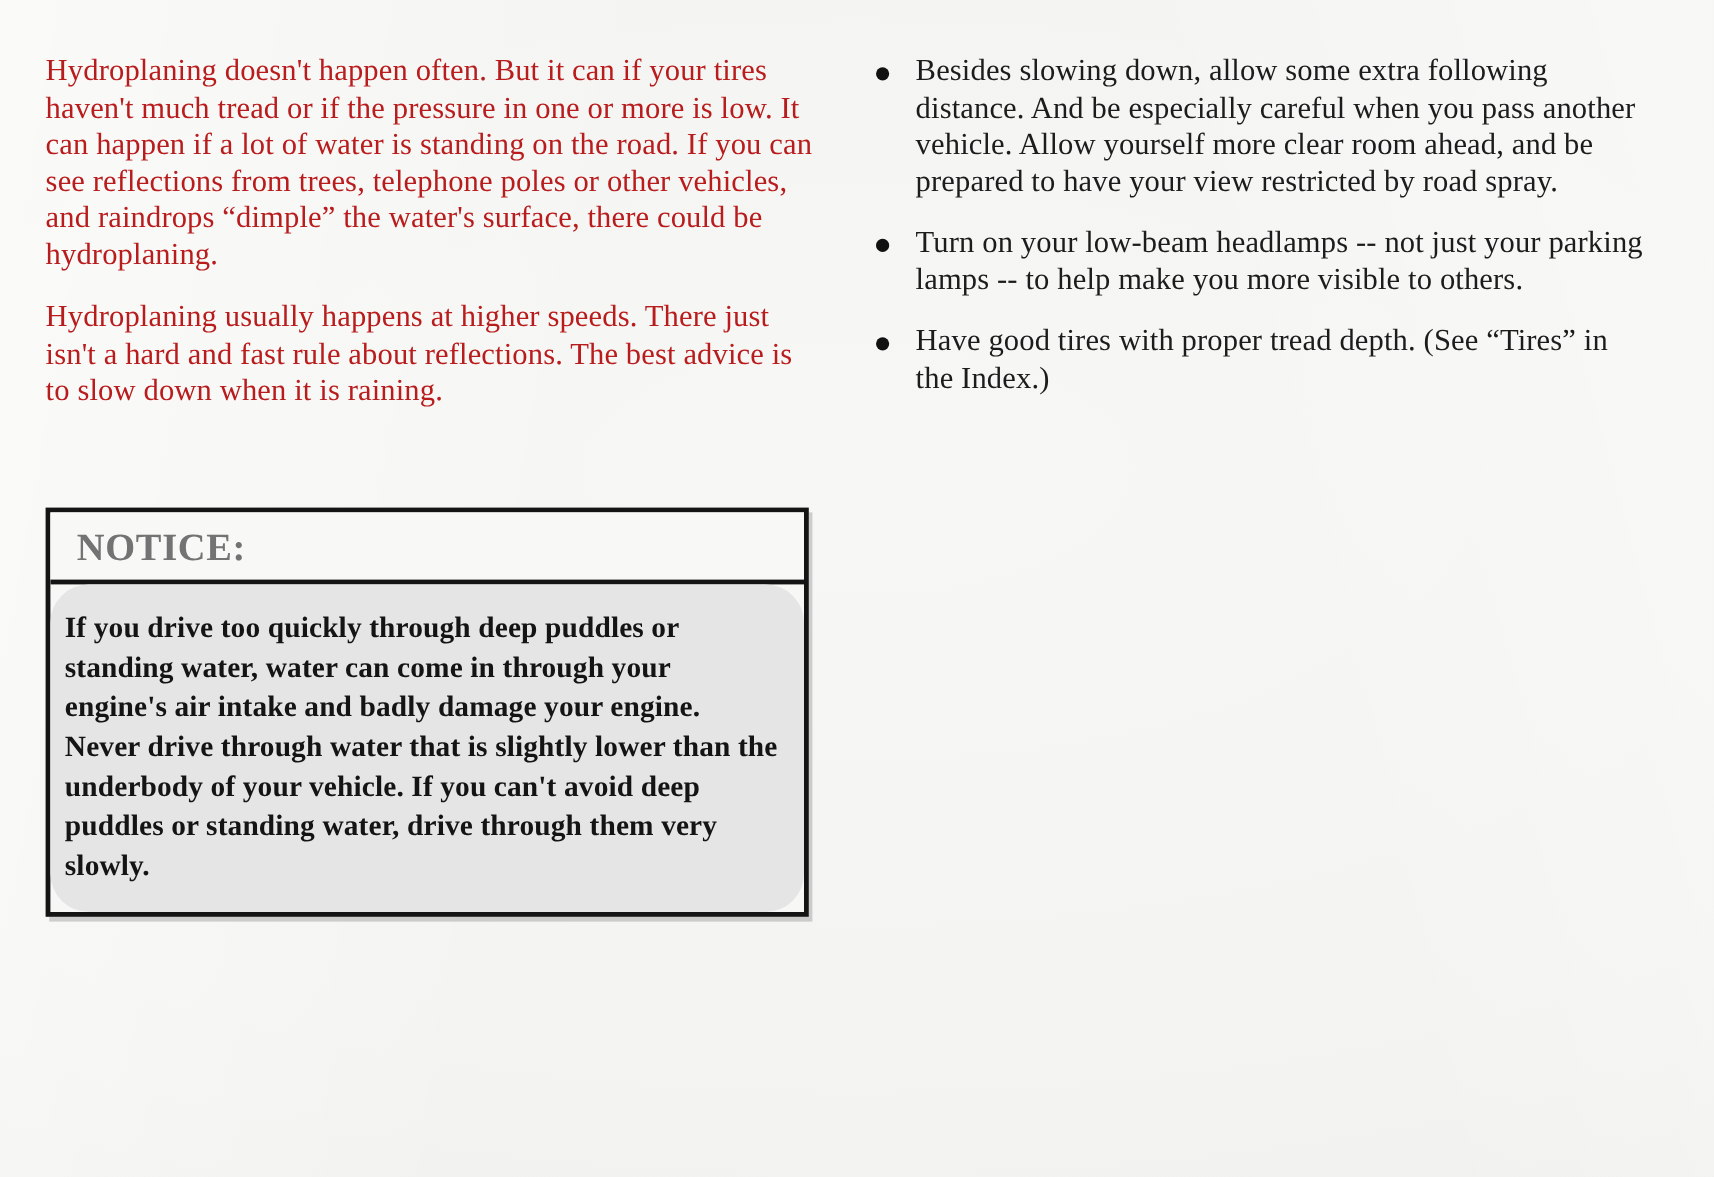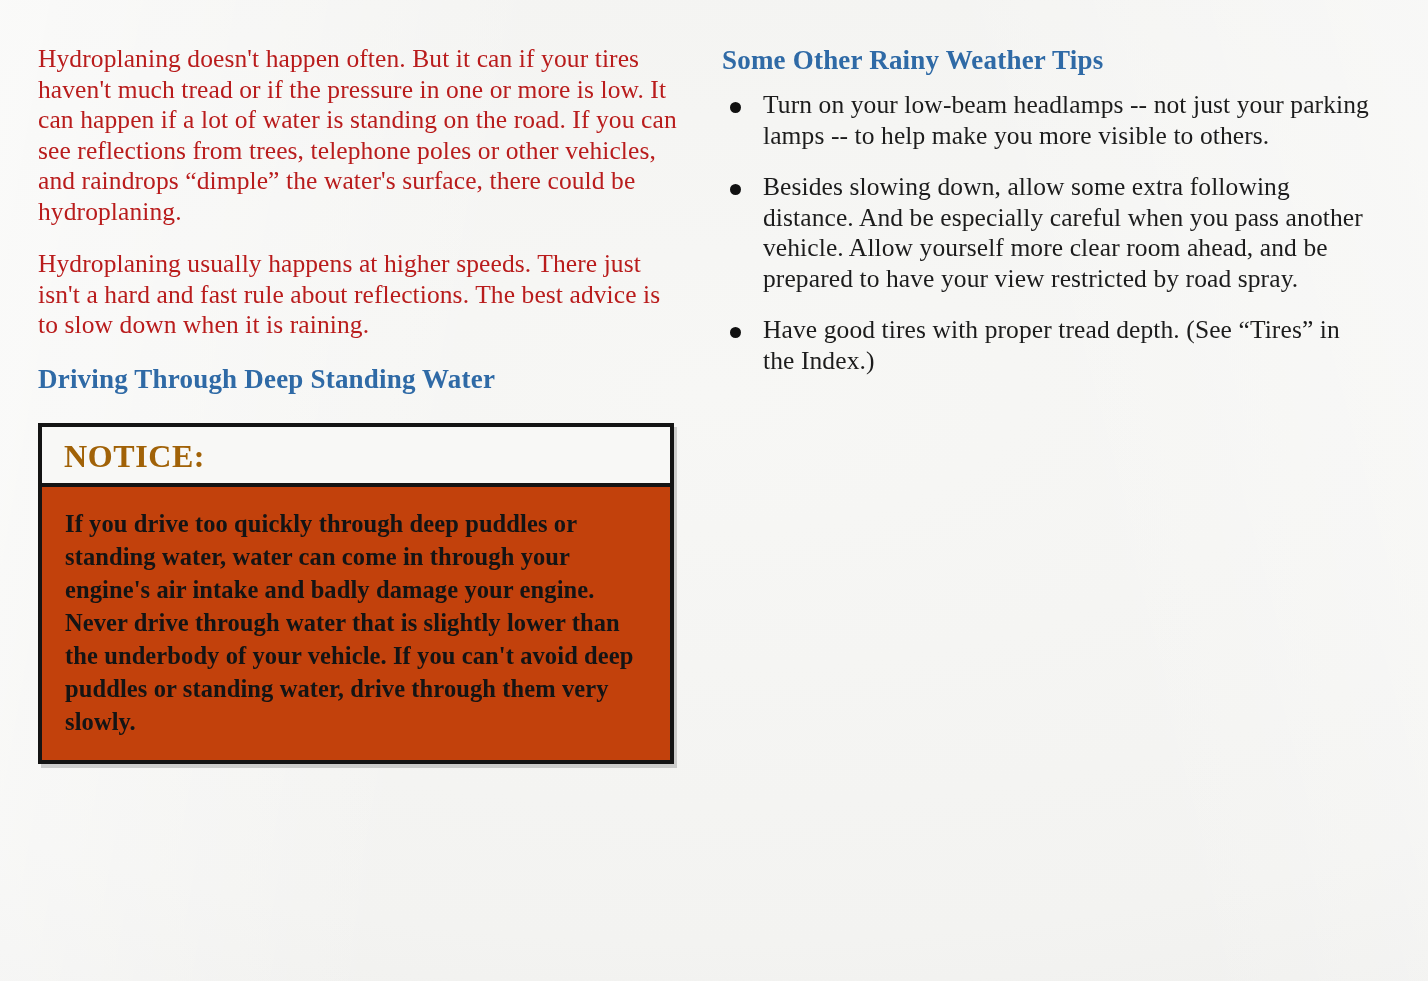--- a/index.html
+++ b/index.html
@@ -162,7 +162,6 @@
   </div>
 
   <div class="col-right">
-    <h2 class="section-heading right-head">Some Other Rainy Weather Tips</h2>
     <ul class="tips-list">
       <li class="tip-item">
         <span class="bullet-dot"></span>

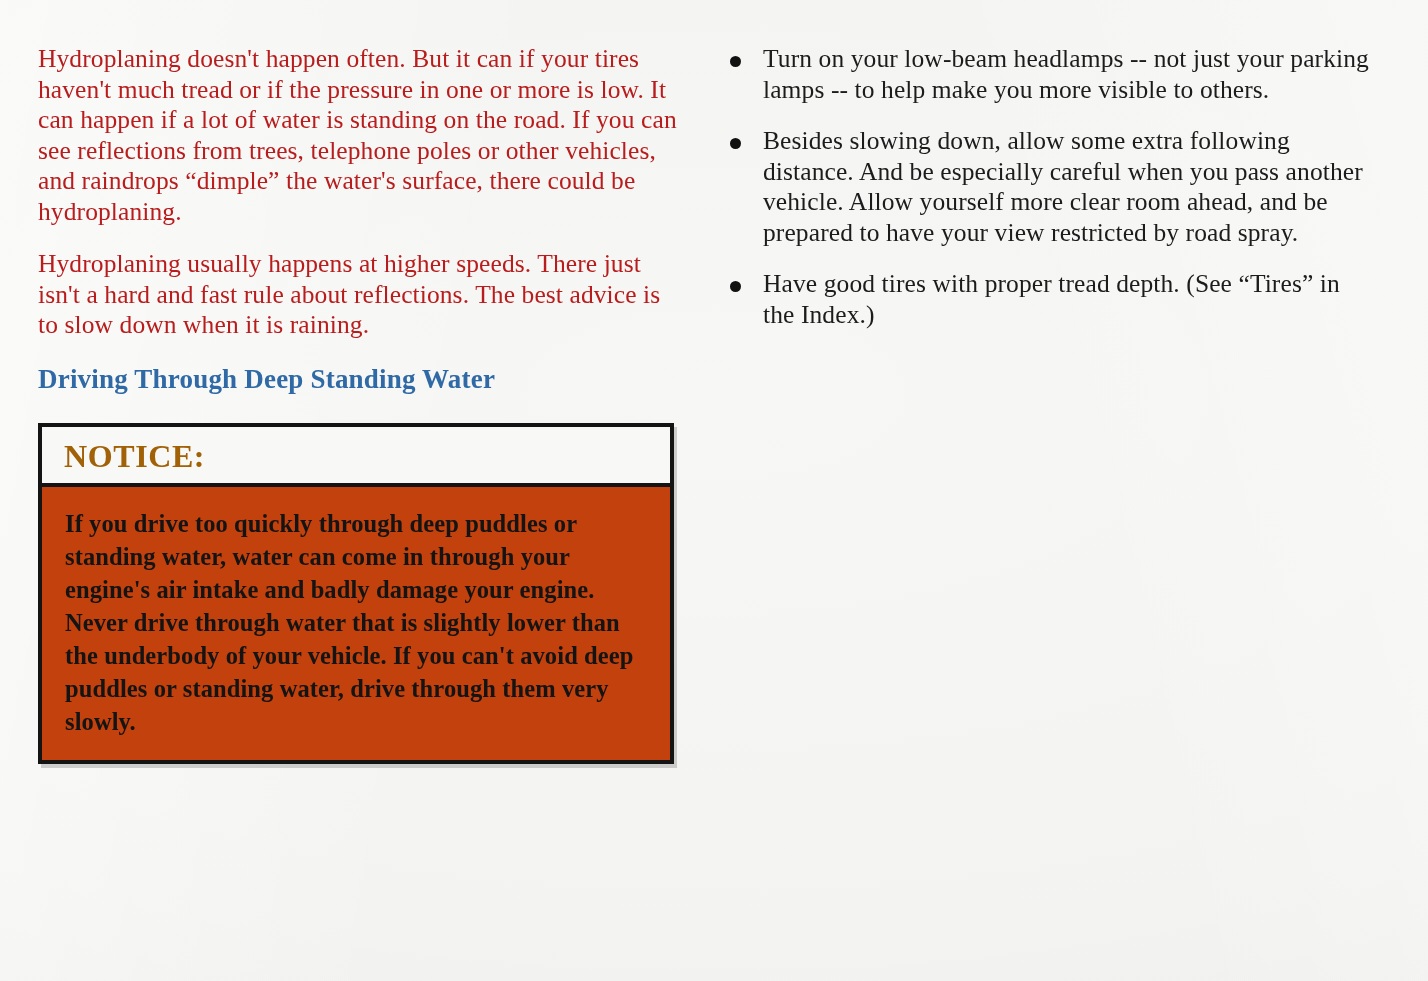--- a/index.html
+++ b/index.html
@@ -165,11 +165,11 @@
     <ul class="tips-list">
       <li class="tip-item">
         <span class="bullet-dot"></span>
-        <span>Turn on your low-beam headlamps -- not just your parking lamps -- to help make you more visible to others.</span>
+        <span>Besides slowing down, allow some extra following distance. And be especially careful when you pass another vehicle. Allow yourself more clear room ahead, and be prepared to have your view restricted by road spray.</span>
       </li>
       <li class="tip-item">
         <span class="bullet-dot"></span>
-        <span>Besides slowing down, allow some extra following distance. And be especially careful when you pass another vehicle. Allow yourself more clear room ahead, and be prepared to have your view restricted by road spray.</span>
+        <span>Turn on your low-beam headlamps -- not just your parking lamps -- to help make you more visible to others.</span>
       </li>
       <li class="tip-item">
         <span class="bullet-dot"></span>

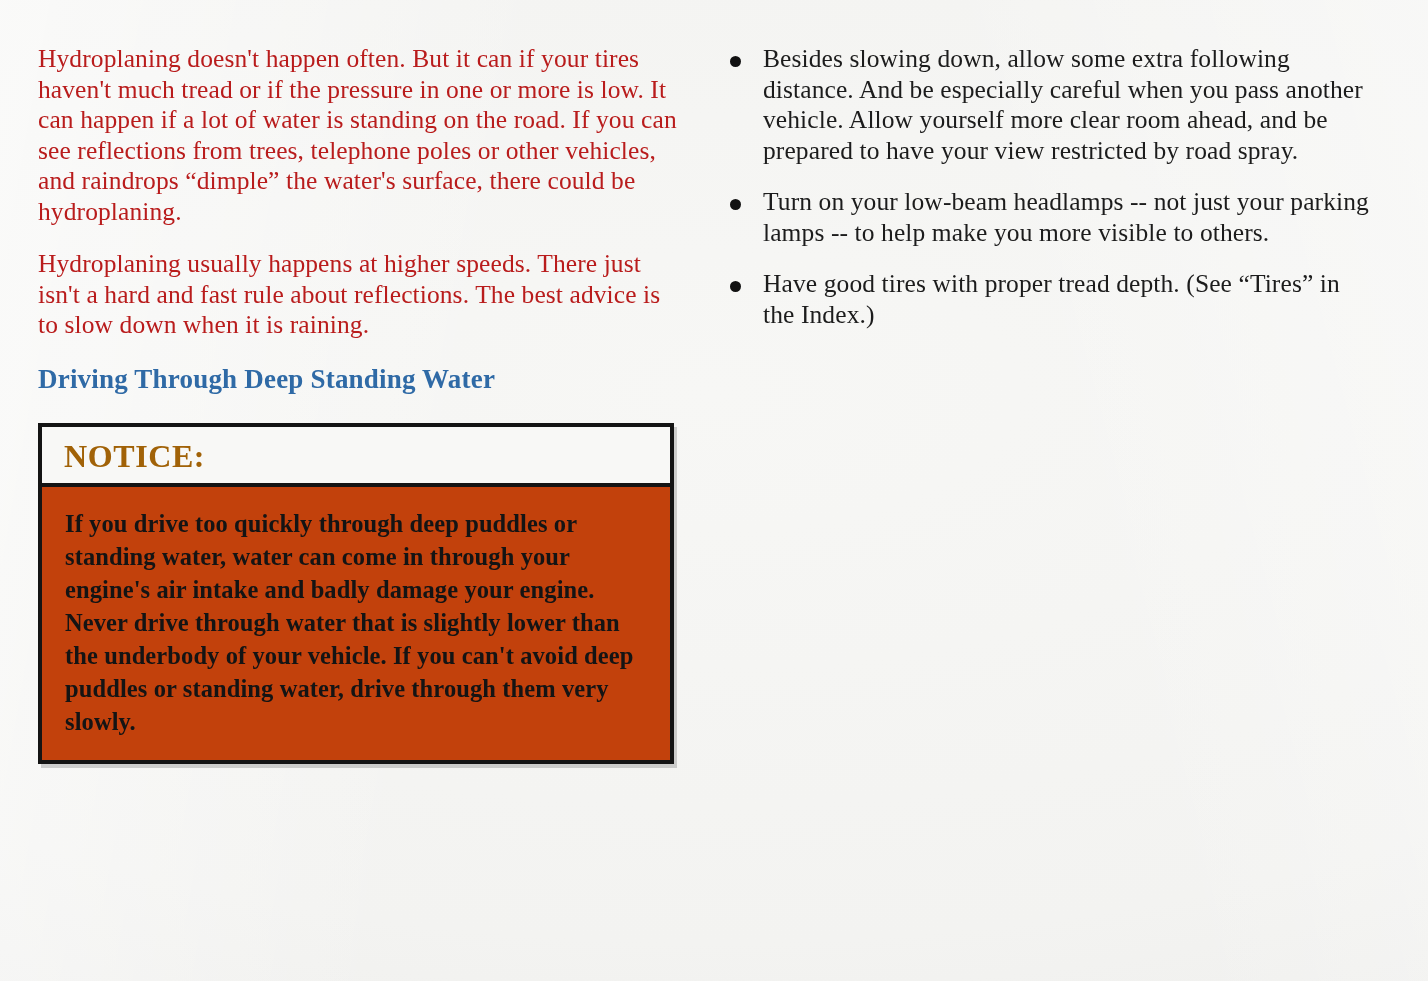--- a/index.html
+++ b/index.html
@@ -149,7 +149,6 @@
   <div class="col-left">
     <p class="body-para">Hydroplaning doesn't happen often. But it can if your tires haven't much tread or if the pressure in one or more is low. It can happen if a lot of water is standing on the road. If you can see reflections from trees, telephone poles or other vehicles, and raindrops “dimple” the water's surface, there could be hydroplaning.</p>
     <p class="body-para">Hydroplaning usually happens at higher speeds. There just isn't a hard and fast rule about reflections. The best advice is to slow down when it is raining.</p>
-    <h2 class="section-heading">Driving Through Deep Standing Water</h2>
   </div>
 
   <div class="notice-box">

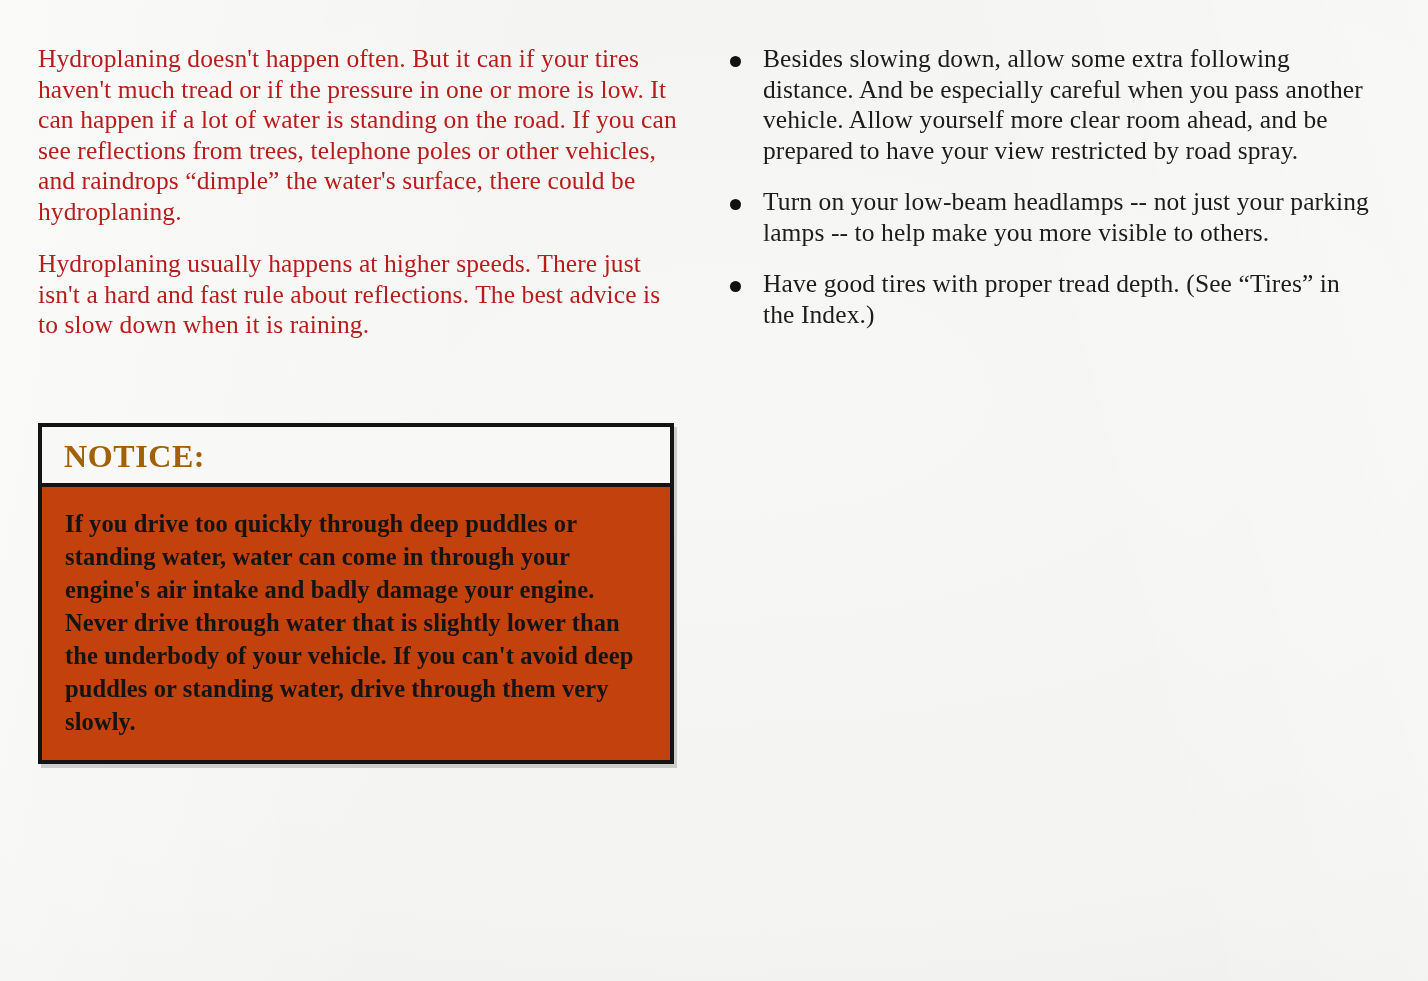--- a/index.html
+++ b/index.html
@@ -88,7 +88,7 @@
     line-height: 38px;
     font-weight: bold;
     letter-spacing: 0.6px;
-    color: #a16207;
+    color: #737373;
     font-family: "Liberation Serif", "DejaVu Serif", serif;
     text-align: right;
   }

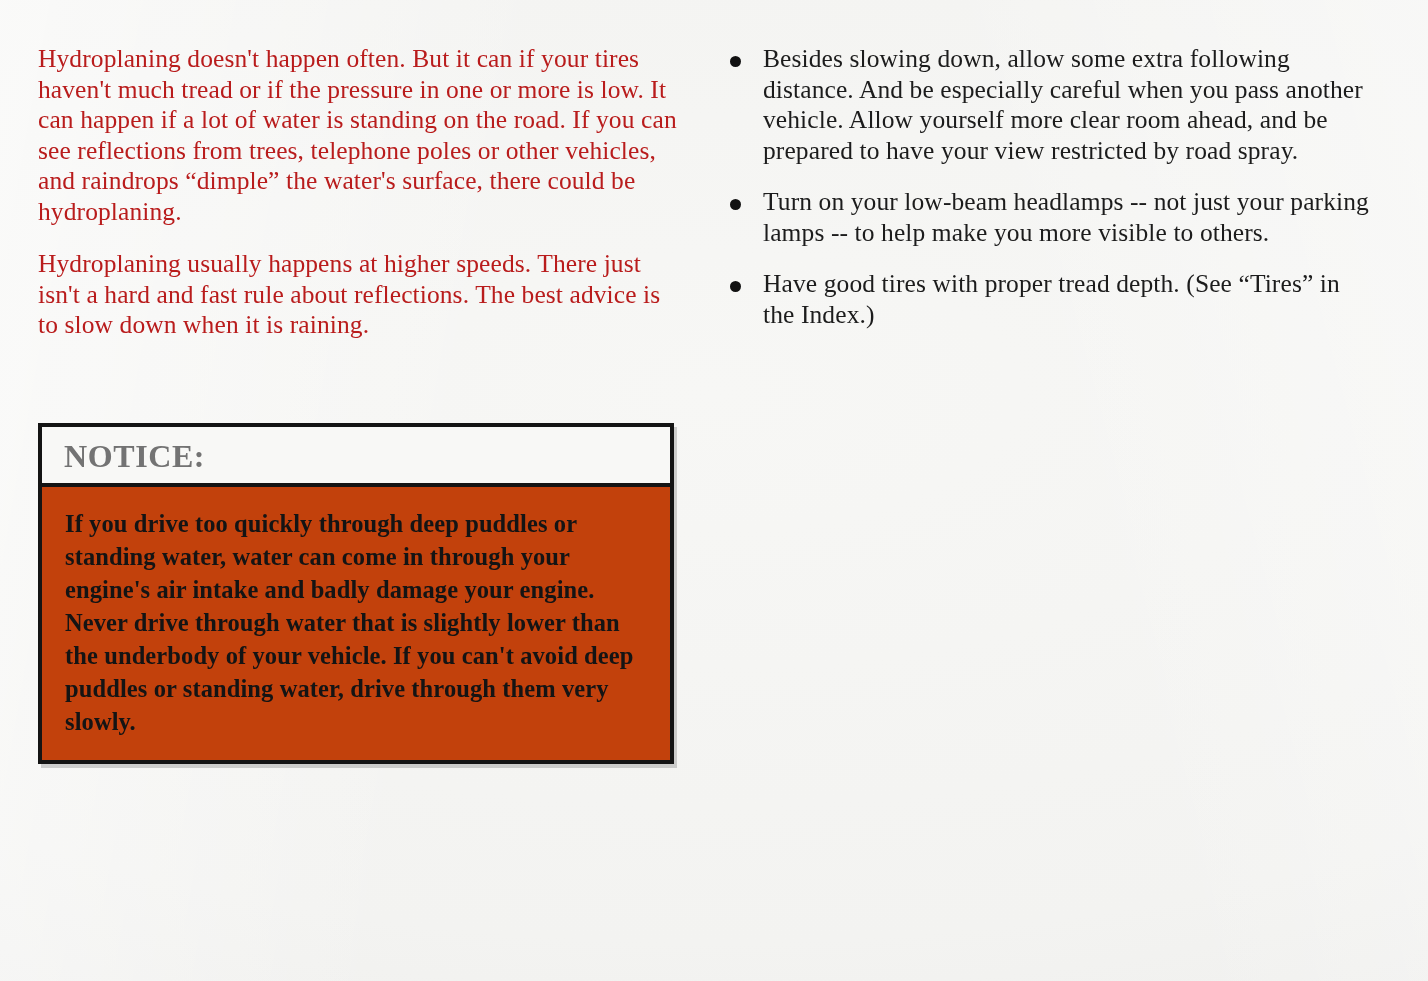--- a/index.html
+++ b/index.html
@@ -93,8 +93,9 @@
     text-align: right;
   }
   .notice-body {
-    padding: 20px 22px 22px 23px;
-    background: #c2410c;
+    padding: 20px 22px 22px 12px;
+    background: #e5e5e5;
+    border-radius: 32px;
   }
   .notice-text {
     margin: 0;

